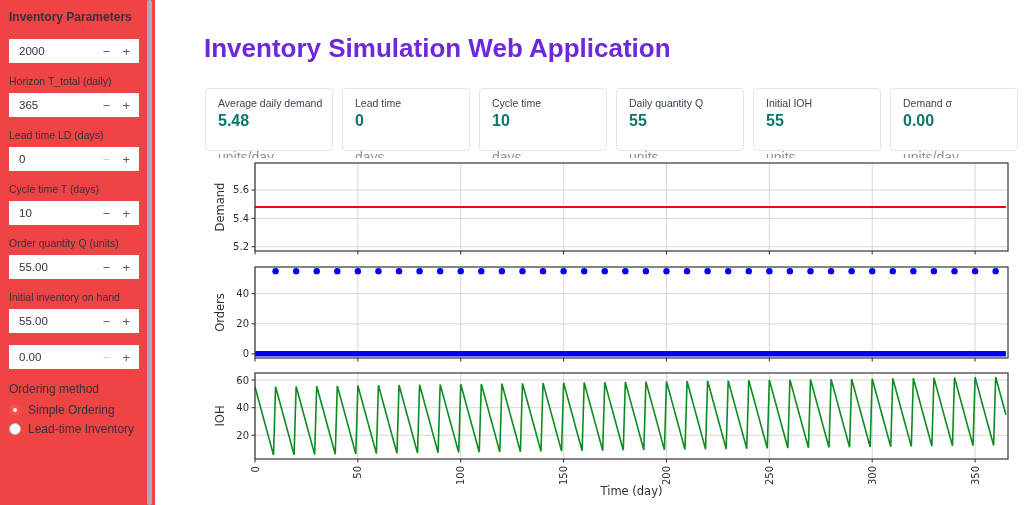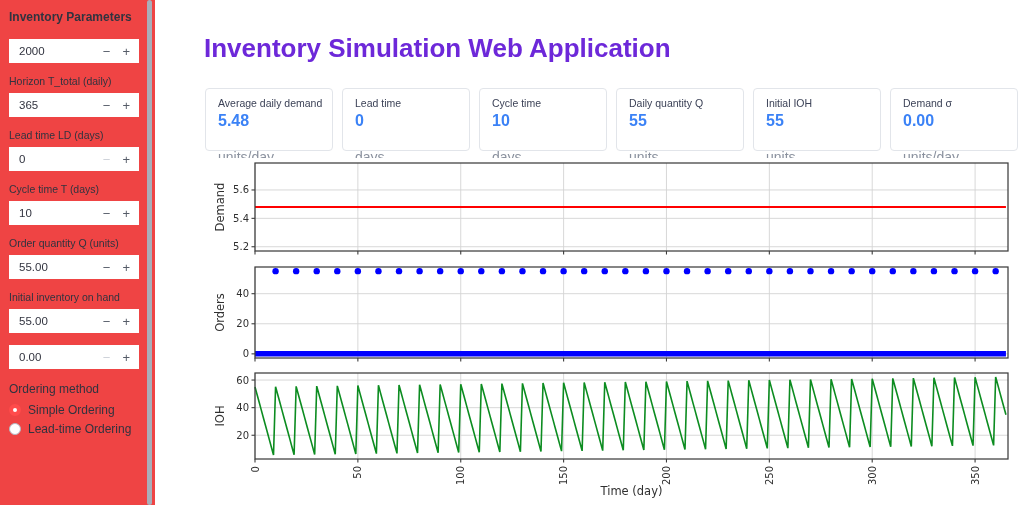--- a/index.html
+++ b/index.html
@@ -32,7 +32,7 @@
   .metric-card{width:128px;height:63px;box-sizing:border-box;background:#fff;
     border:1px solid #e2e5ea;border-radius:4px;padding:8px 6px 0 12px;}
   .metric-label{font-size:10.5px;color:#3c4257;white-space:nowrap;overflow:hidden;}
-  .metric-value{font-size:16px;font-weight:700;color:#3b82f6;margin-top:3px;}
+  .metric-value{font-size:16px;font-weight:700;color:#0f766e;margin-top:3px;}
   .metric-unit{font-size:14px;color:#8a919e;margin-top:19px;}
   .figure{position:absolute;left:5px;top:158px;width:860px;height:347px;}
   svg text{font-family:"DejaVu Sans",sans-serif;}

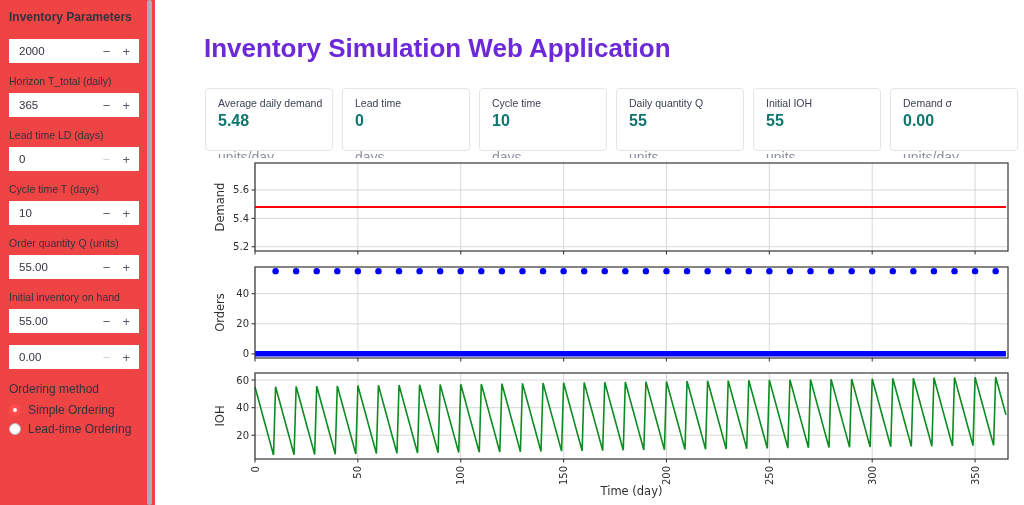--- a/index.html
+++ b/index.html
@@ -117,7 +117,7 @@
 
   <div class="radio-row">
     <span class="radio-circle"></span>
-    <span class="radio-text">Lead-time Ordering</span>
+    <span class="radio-text">Lead-time Inventory</span>
   </div>
 </div>
 

